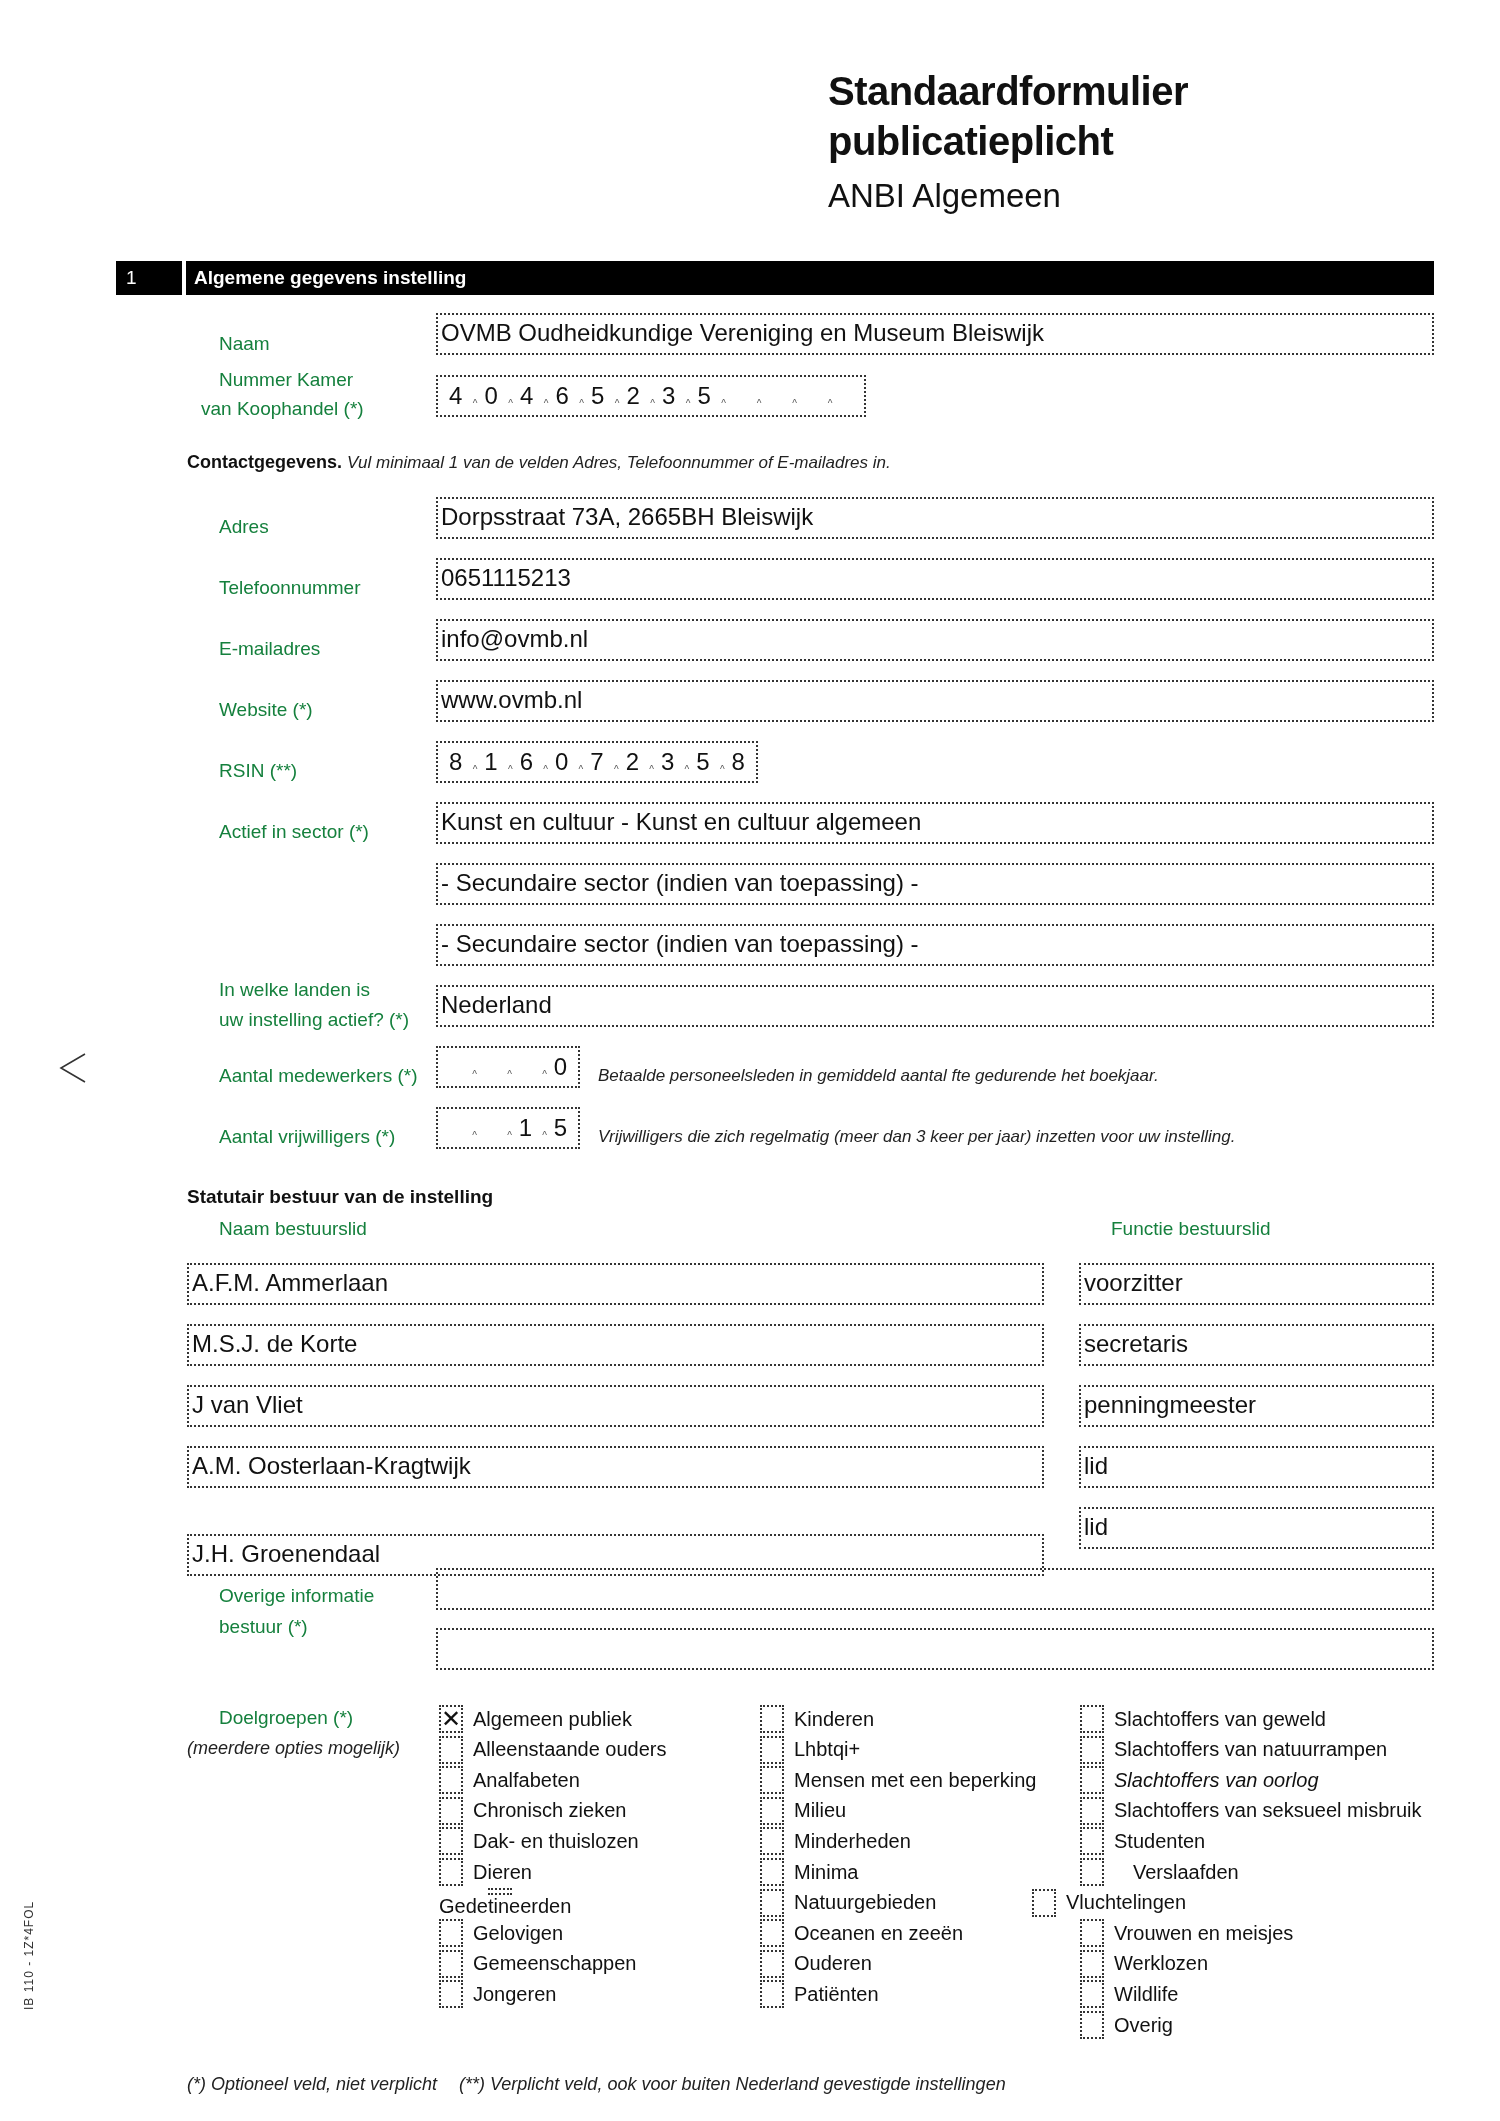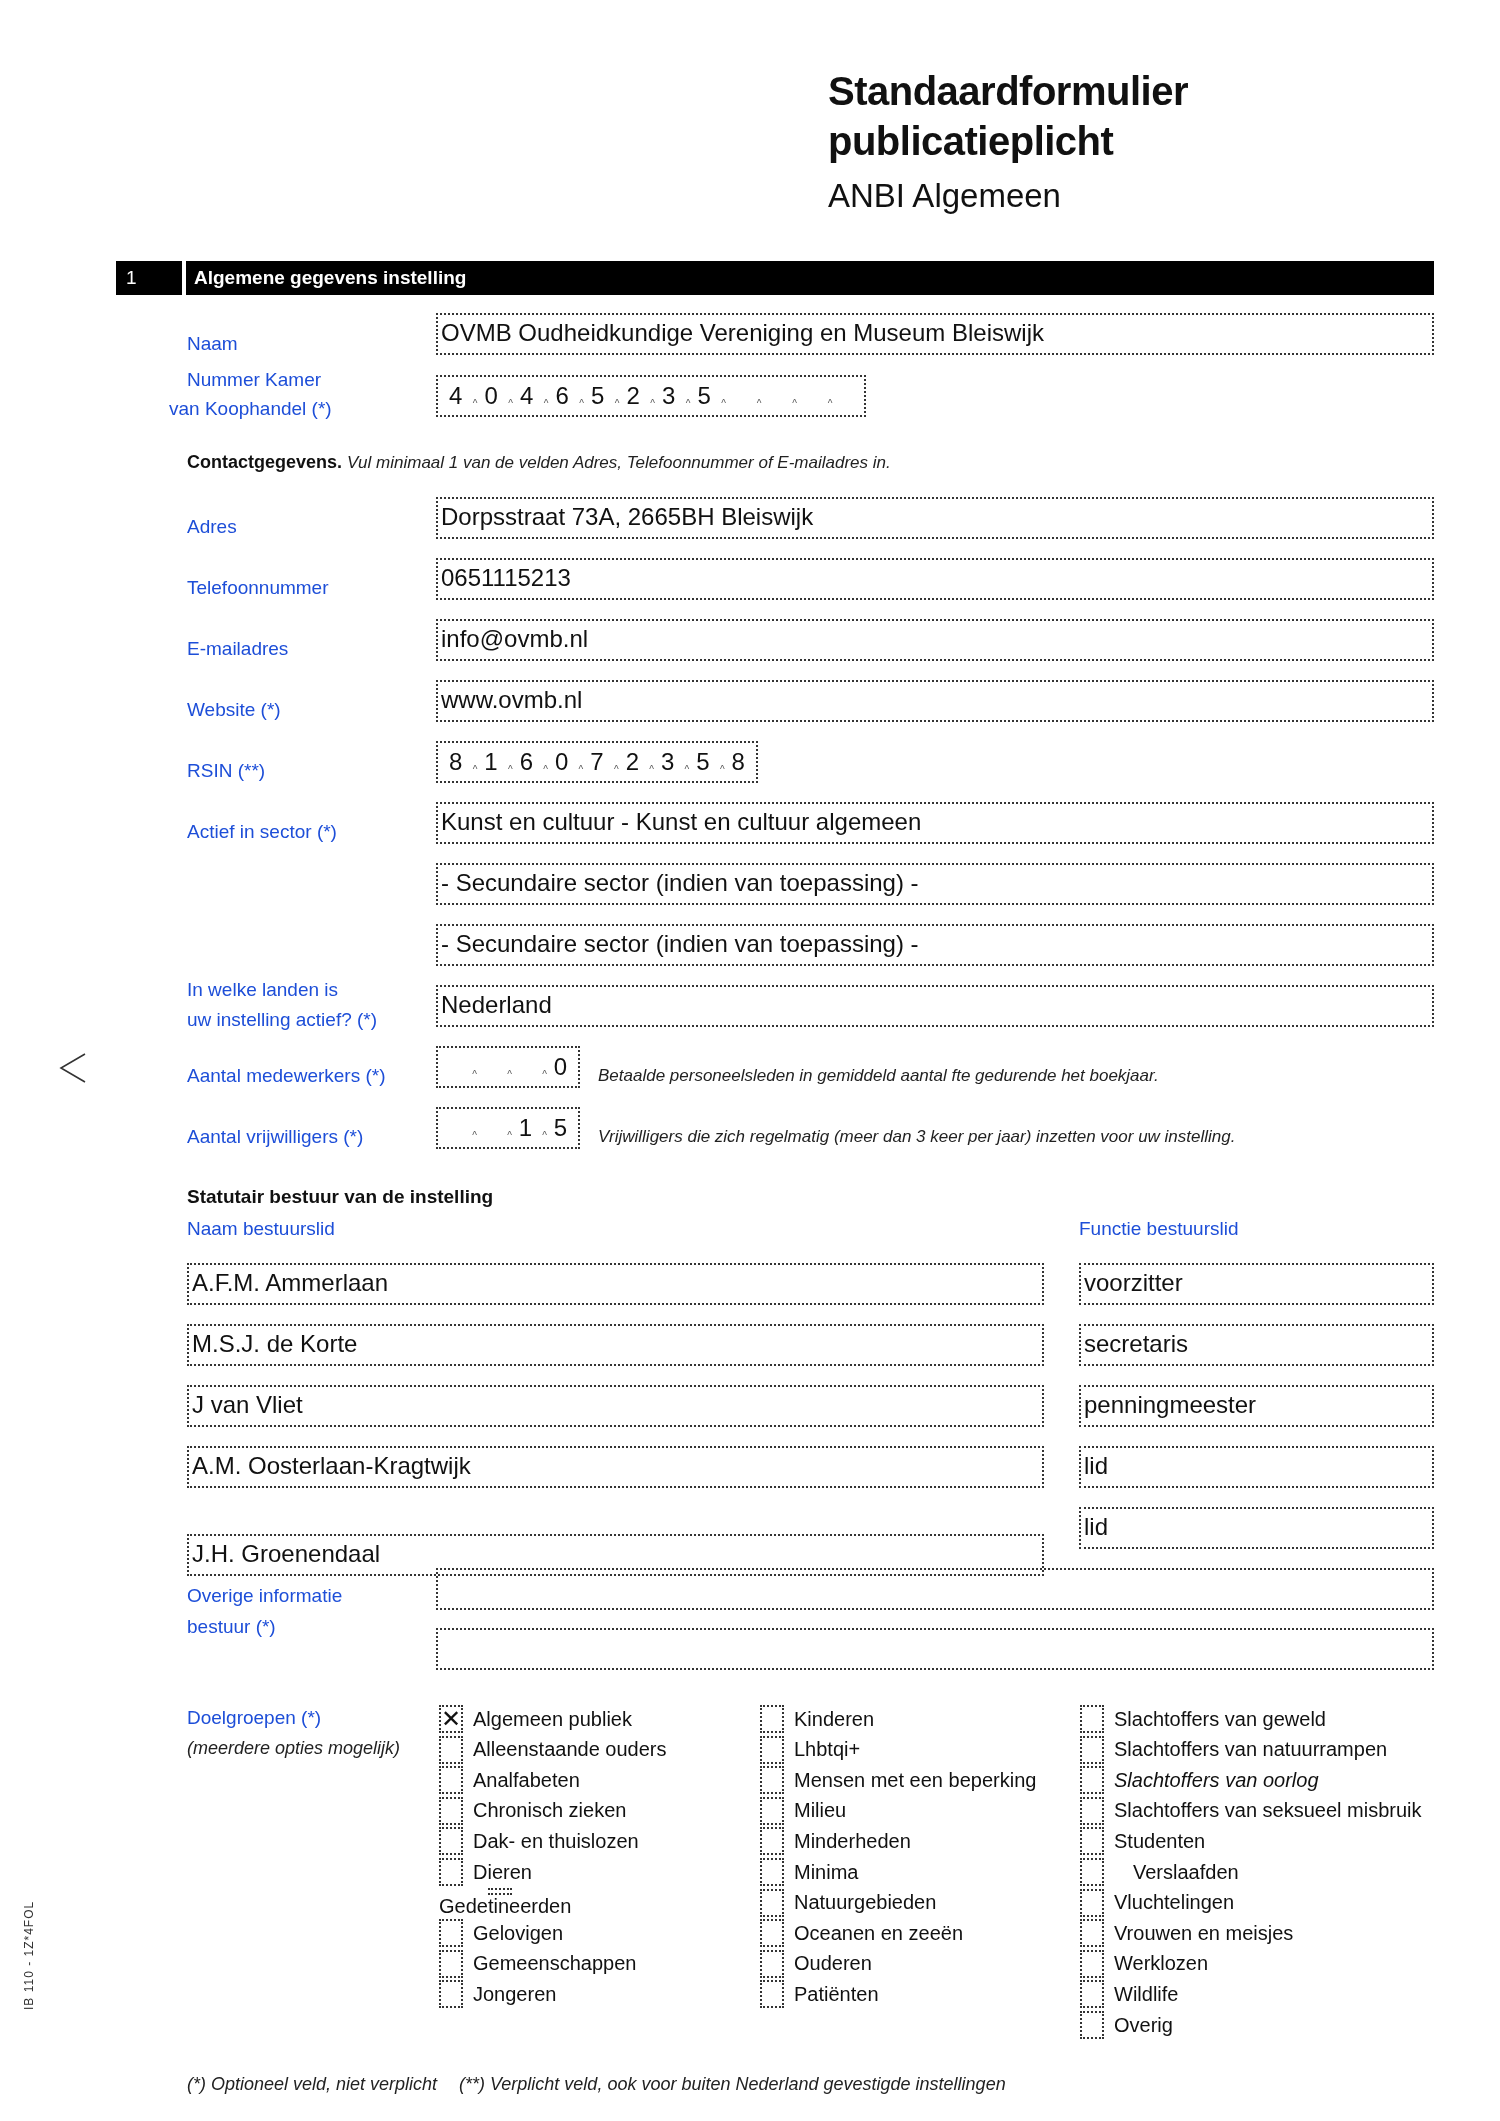--- a/index.html
+++ b/index.html
@@ -13,7 +13,7 @@
   .secnum { position: absolute; left: 0; top: 0; width: 64px; height: 34px; color: #fff; font-size: 19px; line-height: 34px; padding-left: 10px; box-sizing: border-box; }
   .secdiv { position: absolute; left: 66px; top: 0; width: 4px; height: 34px; background: #fff; }
   .sectitle { position: absolute; left: 78px; top: 0; height: 34px; line-height: 34px; color: #fff; font-size: 19px; font-weight: bold; }
-  .lbl { font-size: 19px; color: #1d4ed8; line-height: 30px; }
+  .lbl { font-size: 19px; color: #15803d; line-height: 30px; margin-left: 32px; }
   .note { font-size: 17px; font-style: italic; color: #222; }
   .field { border: 2px dotted #333; box-sizing: border-box; height: 42px; font-size: 24px; line-height: 36px; padding-left: 3px; white-space: nowrap; overflow: hidden; }
   .digits { border: 2px dotted #333; box-sizing: border-box; height: 42px; display: flex; }

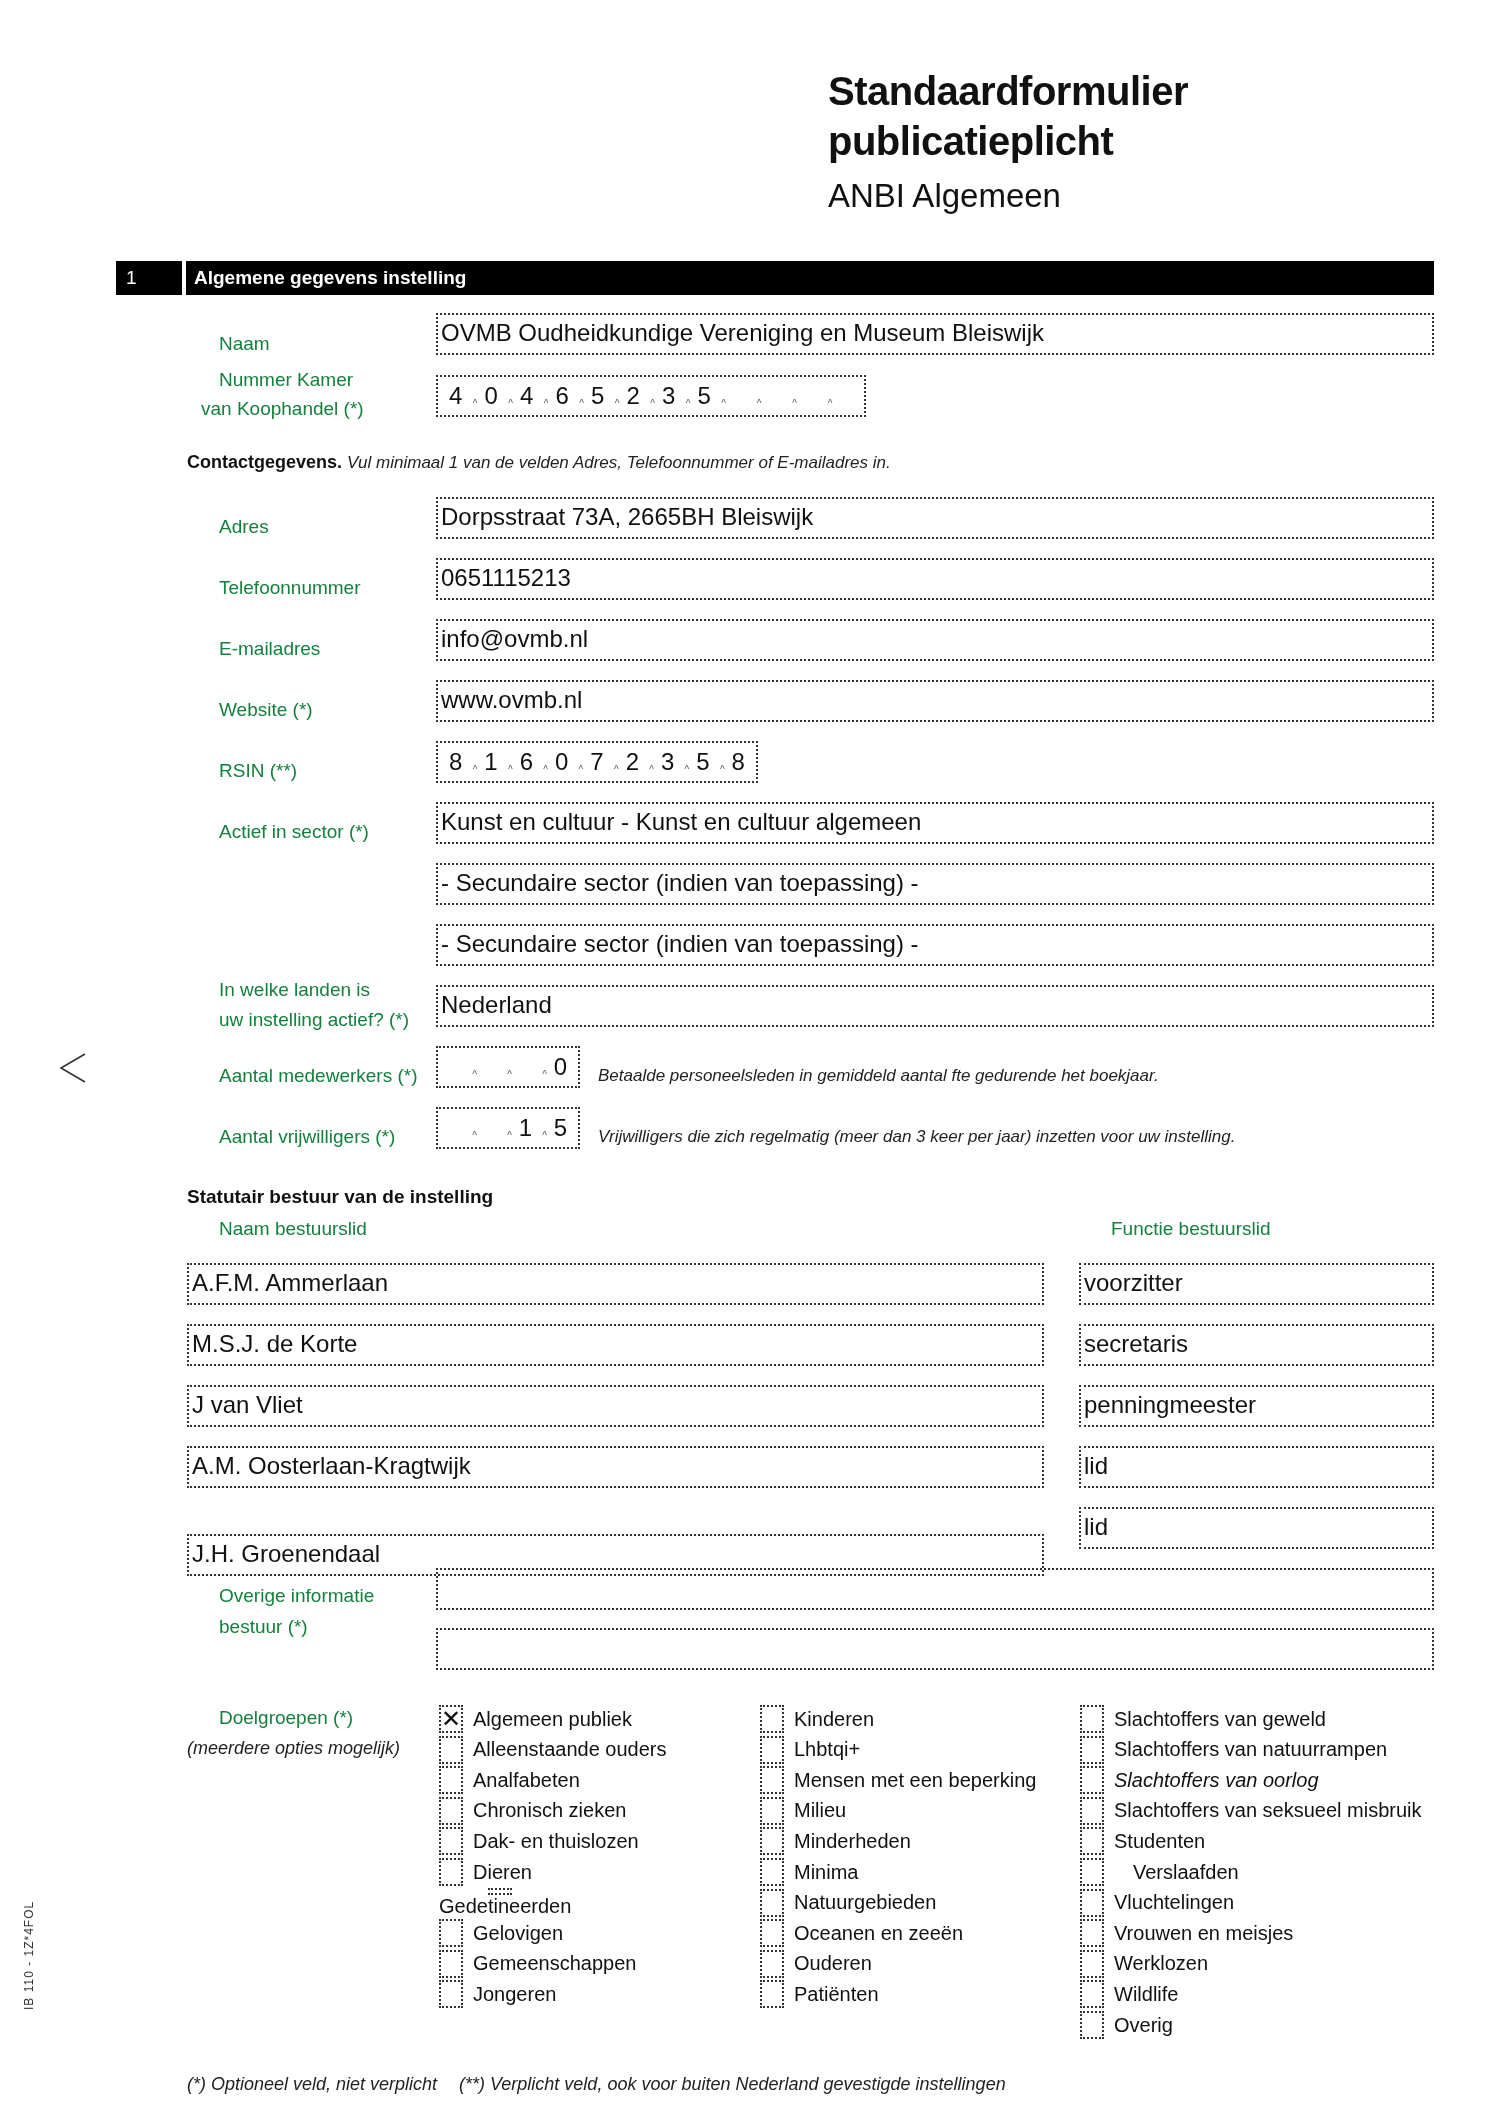--- a/index.html
+++ b/index.html
@@ -243,7 +243,7 @@
       <div class="chkbox"></div>
       <span class="chklbl">Verslaafden</span>
     </div>
-    <div class="chk-row" style="left: 1080px; top: 1887.6px;">
+    <div class="chk-row" style="left: 1032px; top: 1887.6px;">
       <div class="chkbox"></div>
       <span class="chklbl">Vluchtelingen</span>
     </div>

